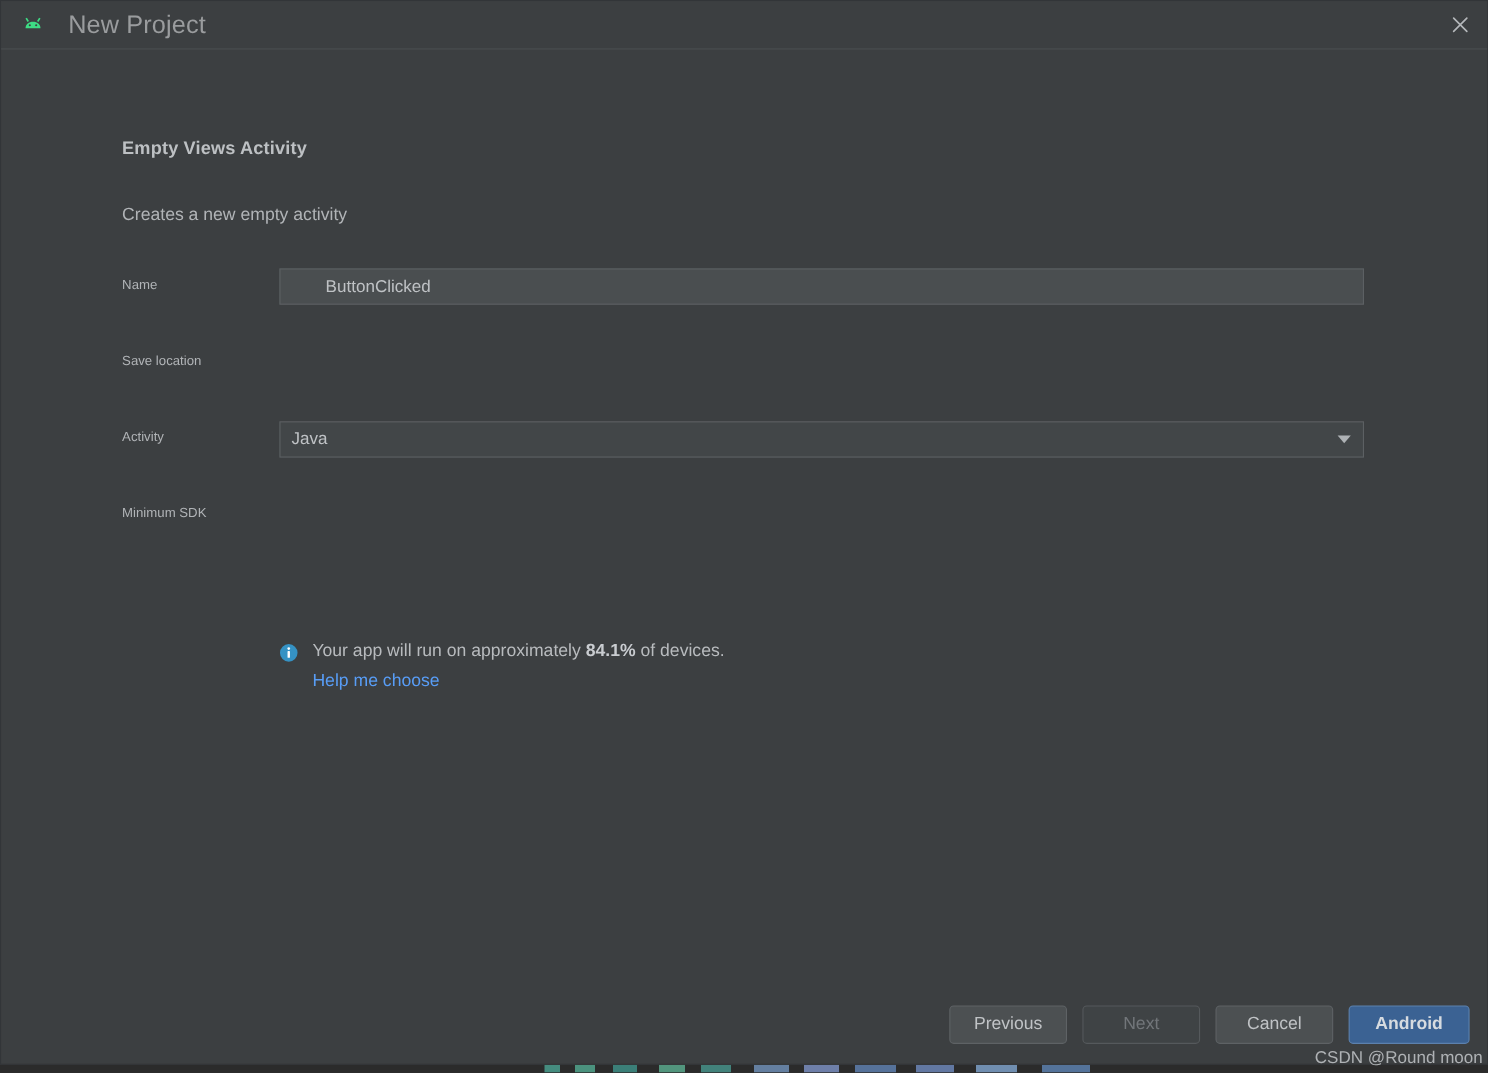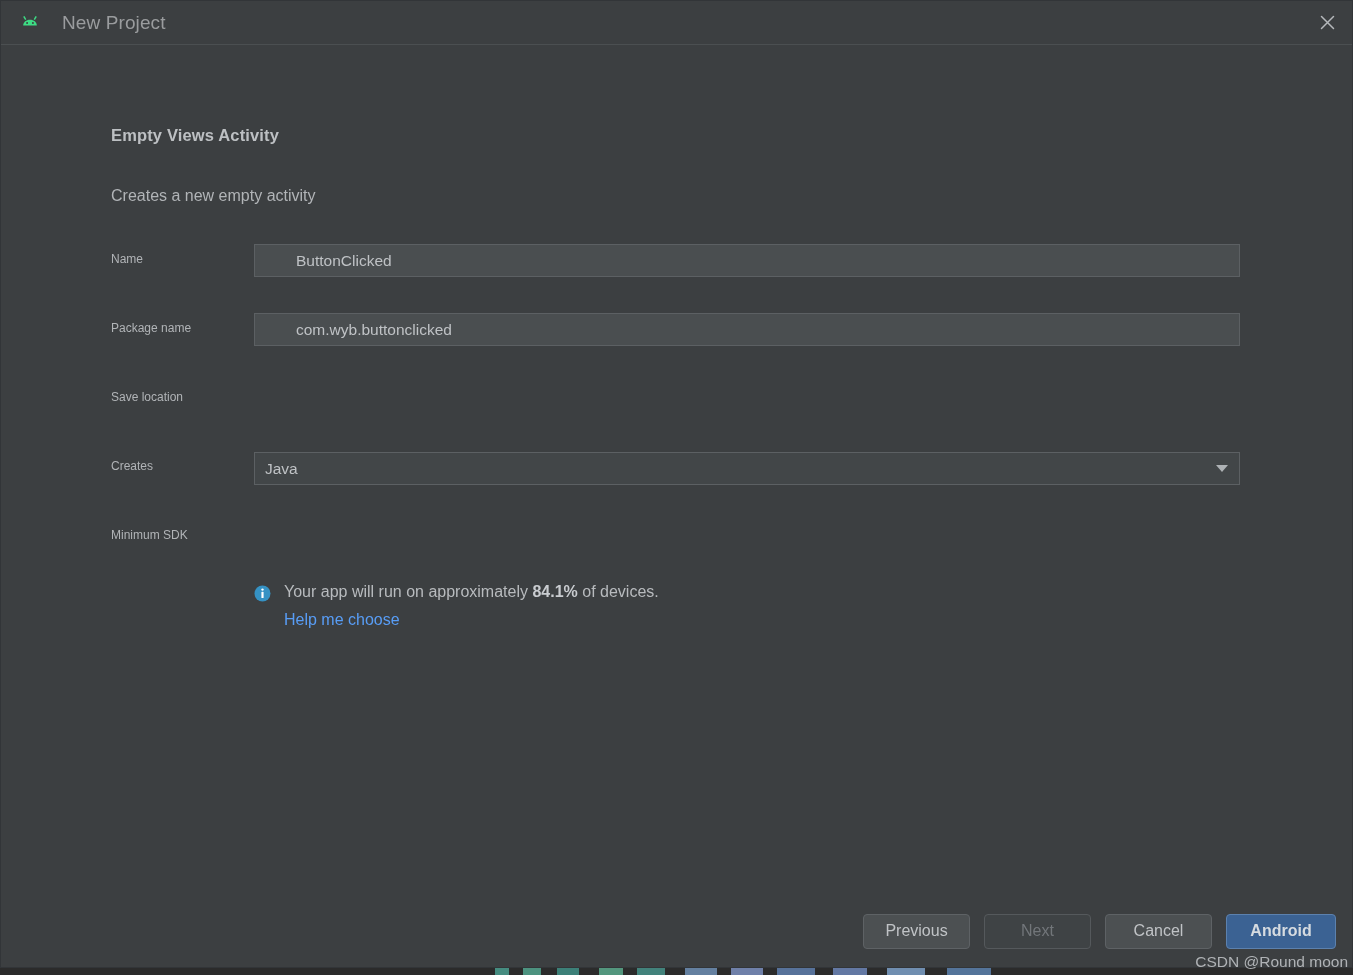--- a/index.html
+++ b/index.html
@@ -80,7 +80,7 @@
   }
   .title-text {
     margin-left: 22px;
-    font-size: 19px;
+    font-size: 23px;
     color: #9a9c9e;
     letter-spacing: .1px;
   }

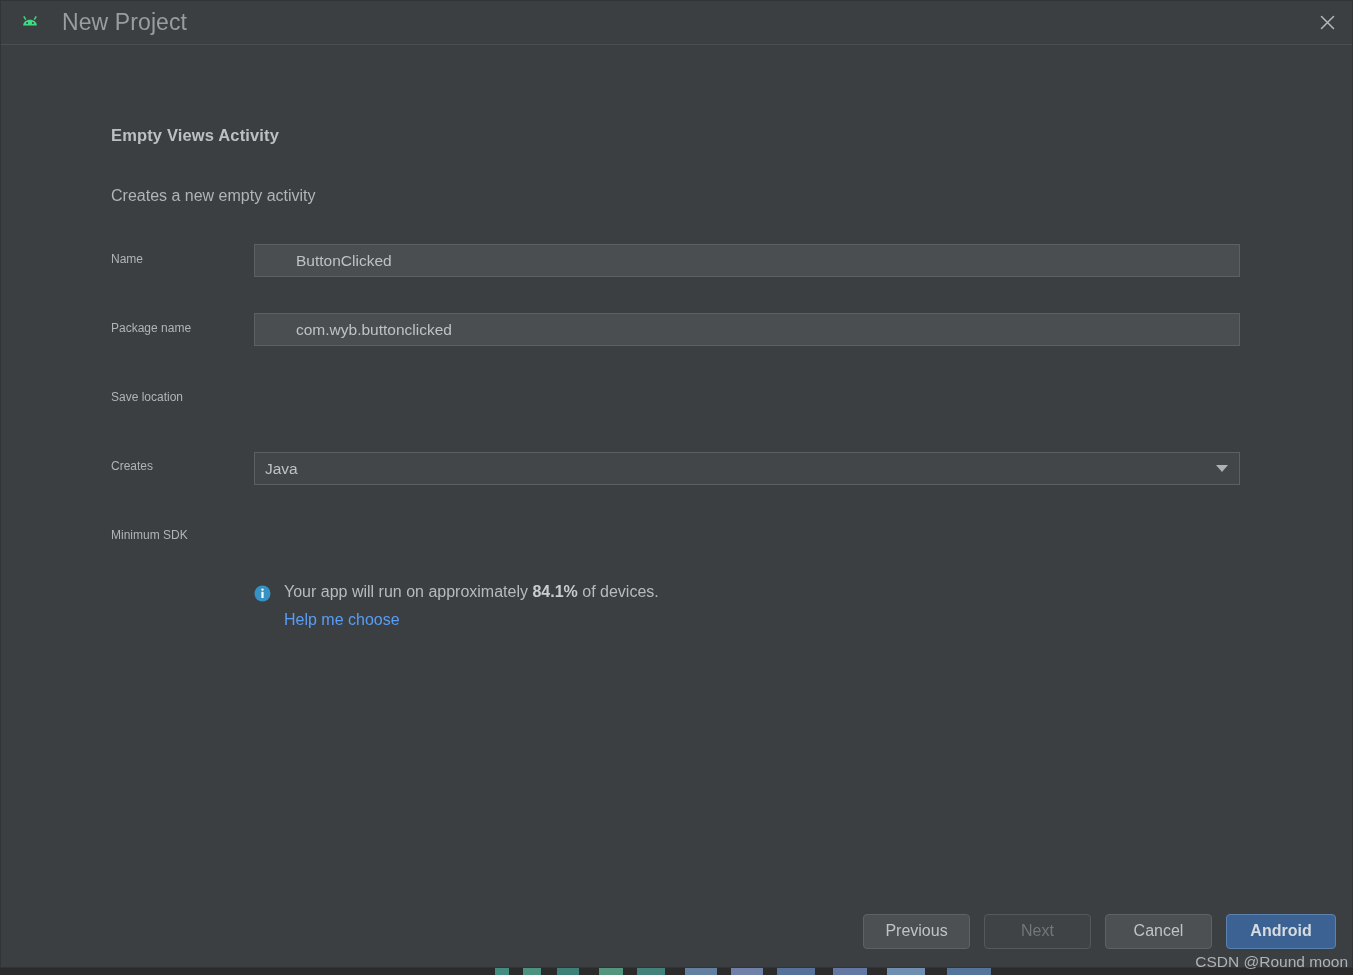--- a/index.html
+++ b/index.html
@@ -320,12 +320,6 @@
         </div>
       </div>
 
-      <div class="row row-package">
-        <div class="row-label">Package name</div>
-        <div class="field text-field">
-          <span class="value">com.wyb.buttonclicked</span>
-        </div>
-      </div>
 
       <div class="row row-save">
         <div class="row-label">Save location</div>

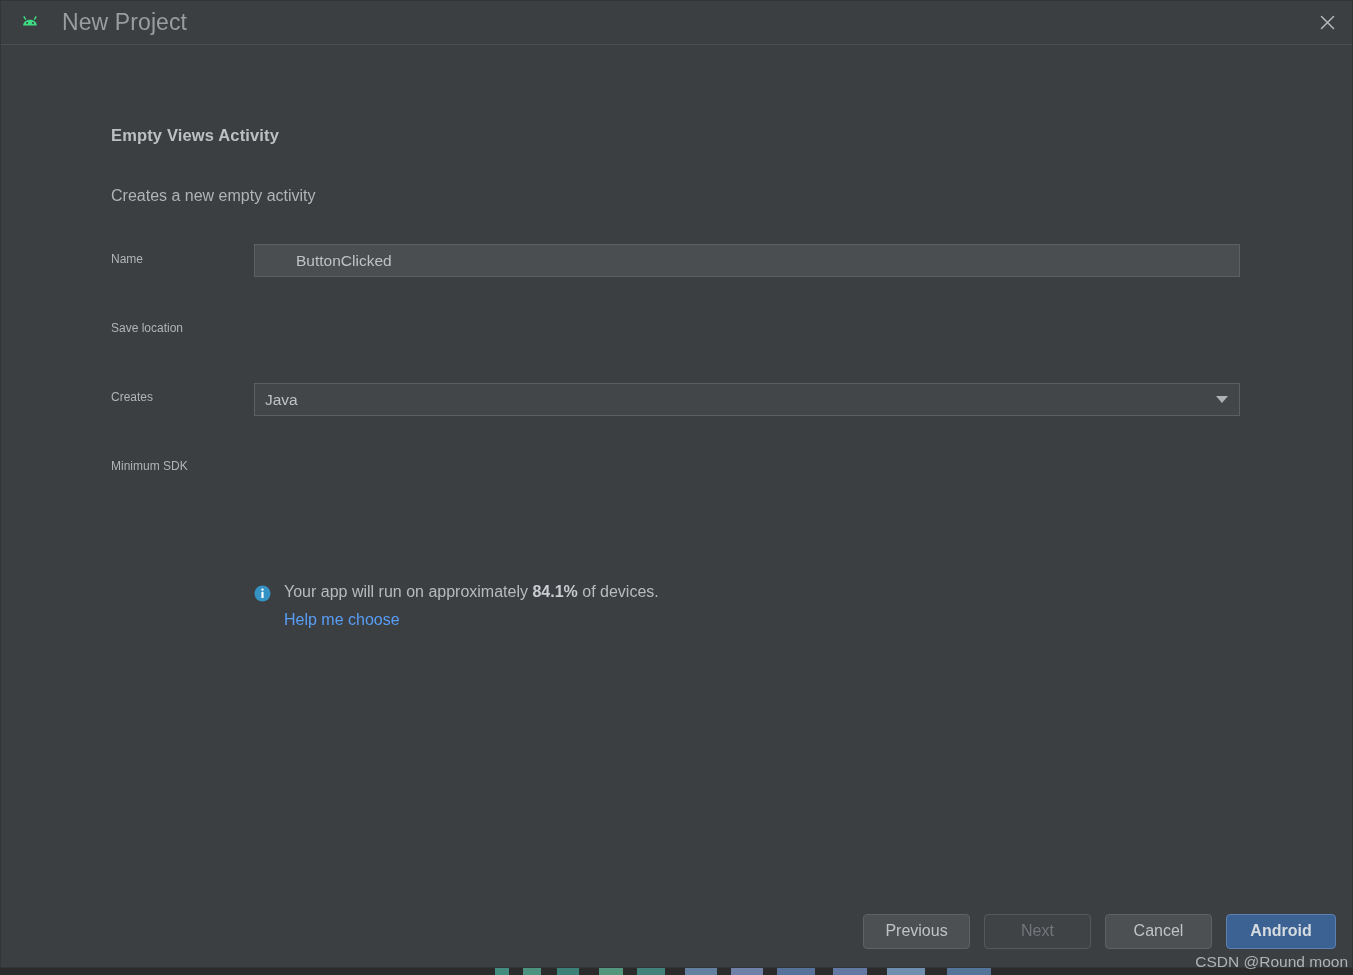--- a/index.html
+++ b/index.html
@@ -326,7 +326,7 @@
       </div>
 
       <div class="row row-lang">
-        <div class="row-label">Creates</div>
+        <div class="row-label">Activity</div>
         <div class="field combo">
           <span class="value">Java</span>
           <span class="caret-wrap">

